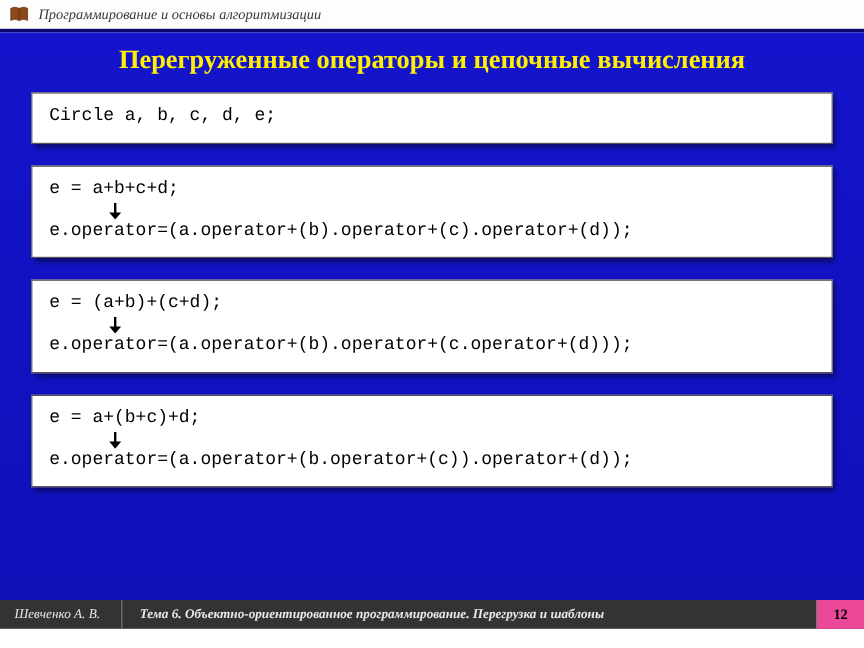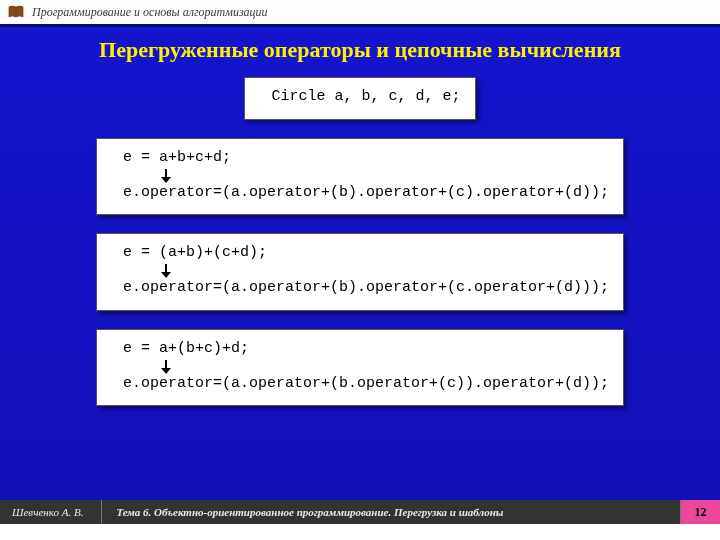--- a/index.html
+++ b/index.html
@@ -40,7 +40,6 @@
     display: flex;
     flex-direction: column;
     gap: 18px;
-    align-items: center;
   }
   .heading {
     text-align: center;

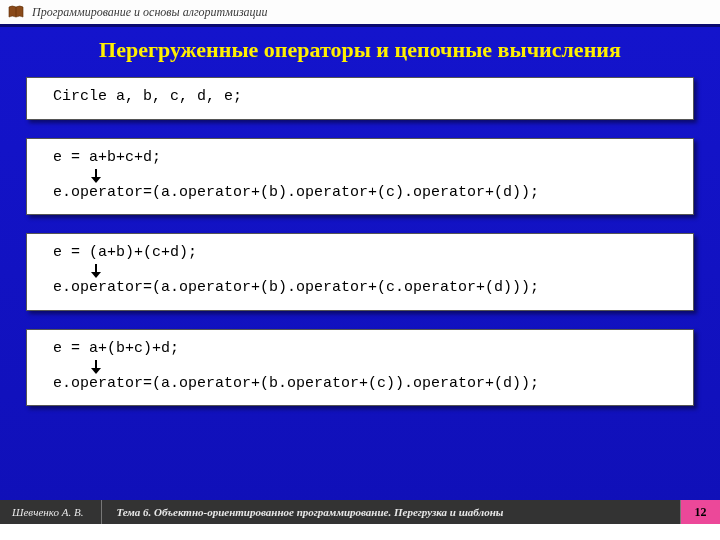--- a/index.html
+++ b/index.html
@@ -59,7 +59,7 @@
     line-height: 1.25;
     position: relative;
   }
-  .codebox .line { white-space: pre; margin-left: 12px; }
+  .codebox .line { white-space: pre; }
   .arrow-row {
     display: flex;
     align-items: center;

